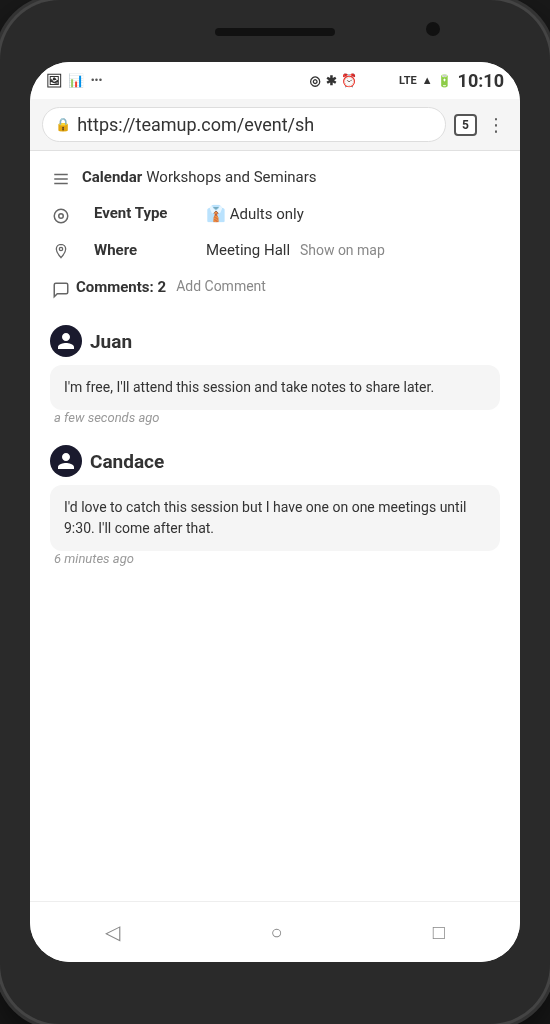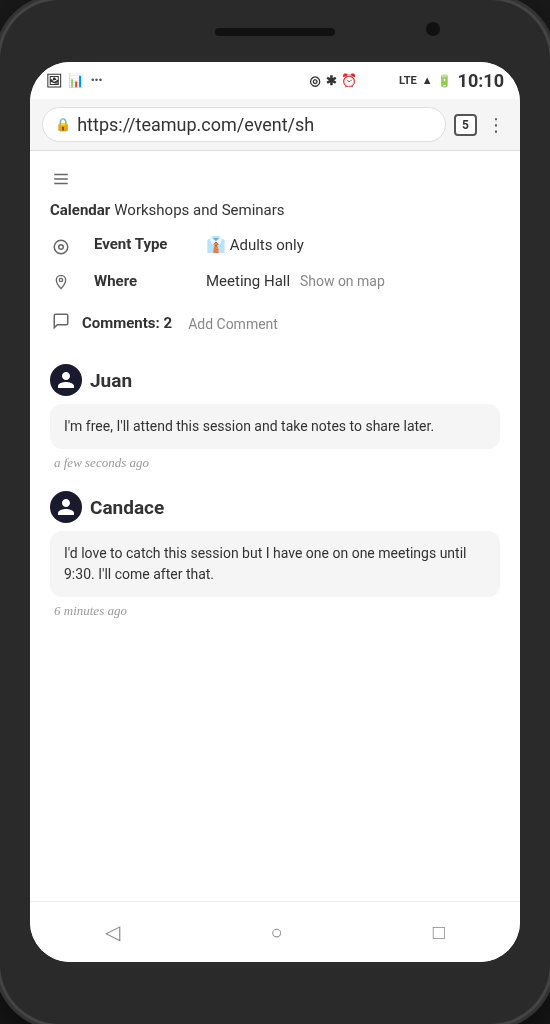--- a/index.html
+++ b/index.html
@@ -193,7 +193,6 @@
       align-items: flex-start;
       margin-bottom: 14px;
       gap: 10px;
-      flex-direction: column;
     }
 
     .calendar-value {

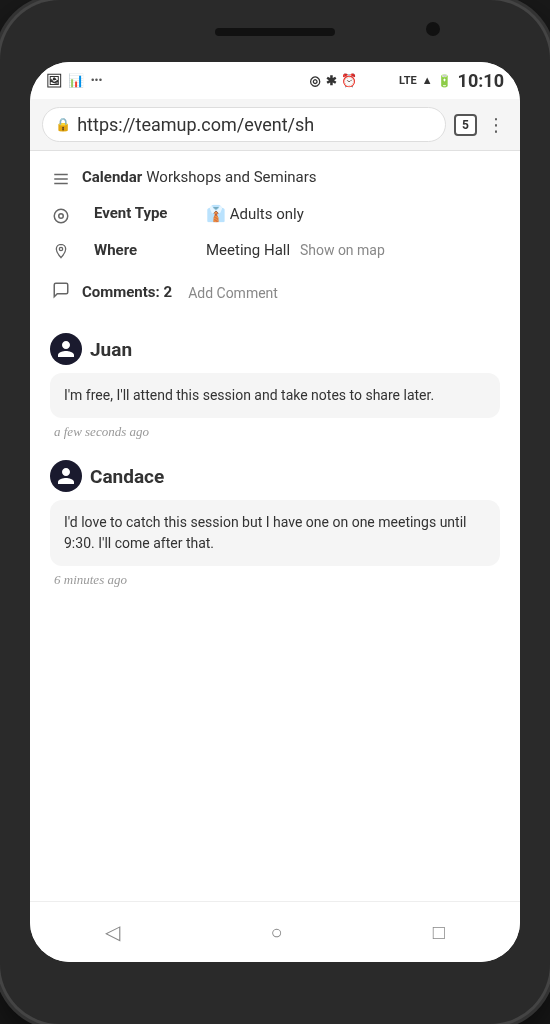--- a/index.html
+++ b/index.html
@@ -204,9 +204,9 @@
     
     .comments-row {
       display: flex;
-      align-items: flex-end;
-      gap: 10px;
-      margin-bottom: 32px;
+      align-items: flex-start;
+      gap: 4px;
+      margin-bottom: 24px;
     }
 
     

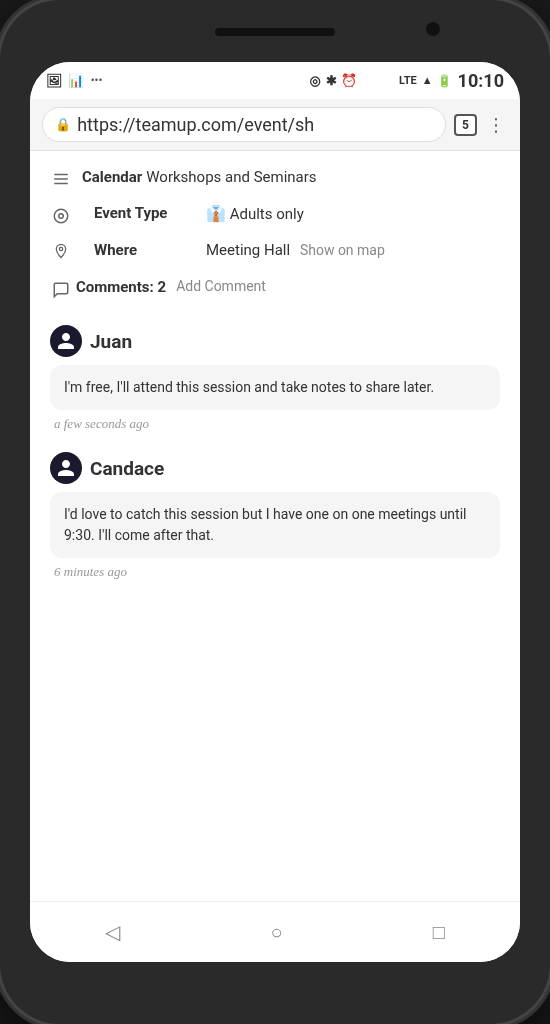--- a/index.html
+++ b/index.html
@@ -252,9 +252,7 @@
       font-size: 13px;
       color: #999;
       font-style: italic;
-      margin-top: 6px;
       margin-left: 4px;
-      font-family: Liberation Serif, serif;
     }
 
     

